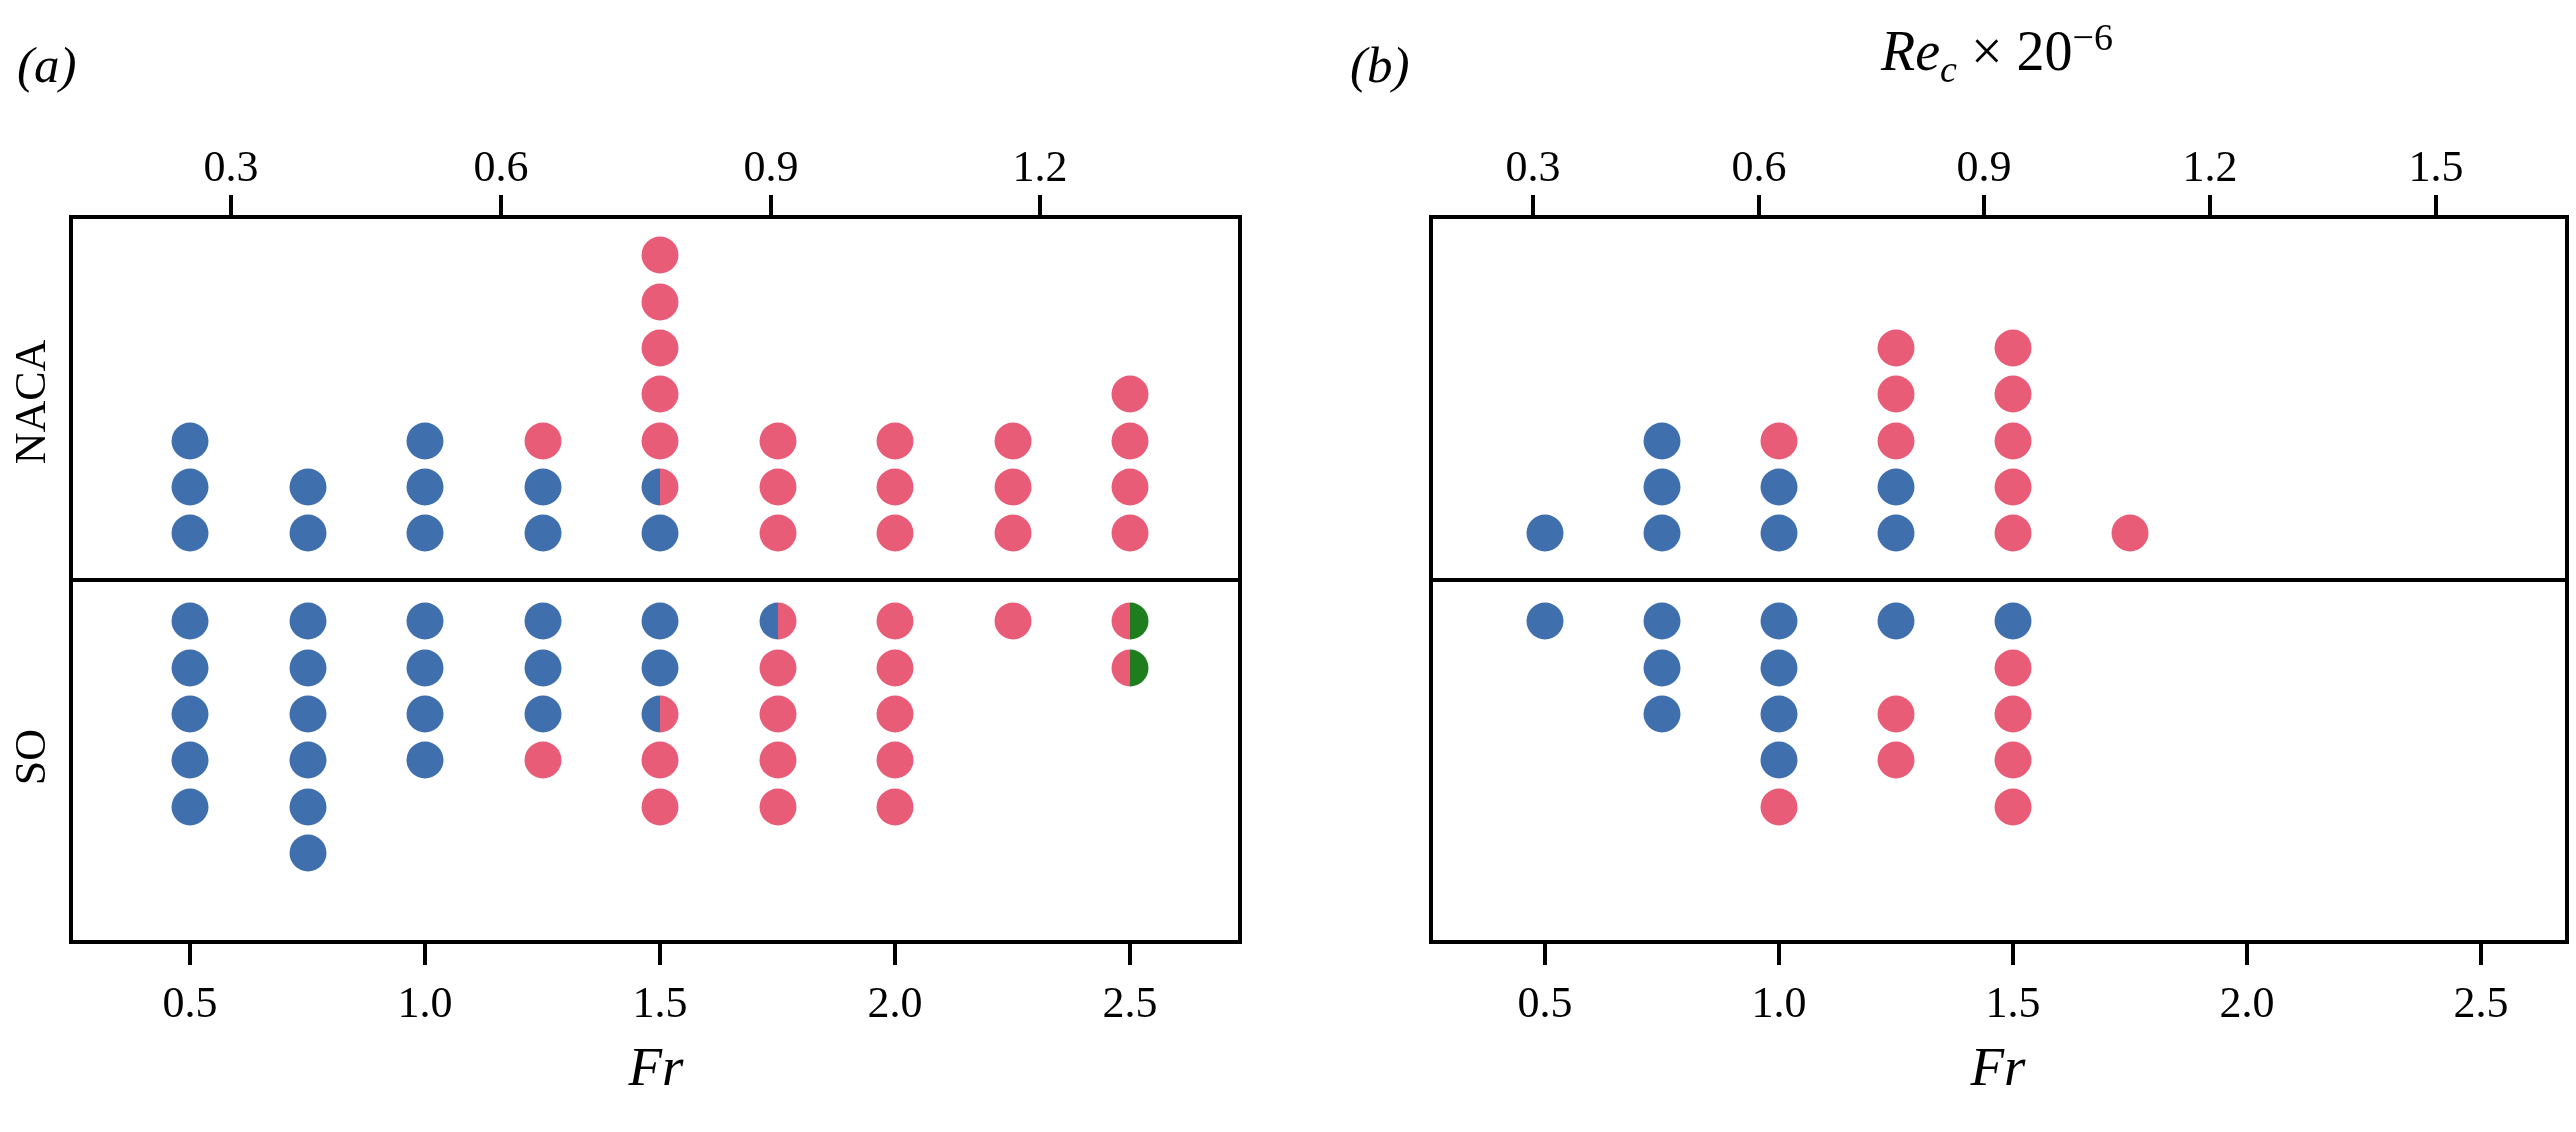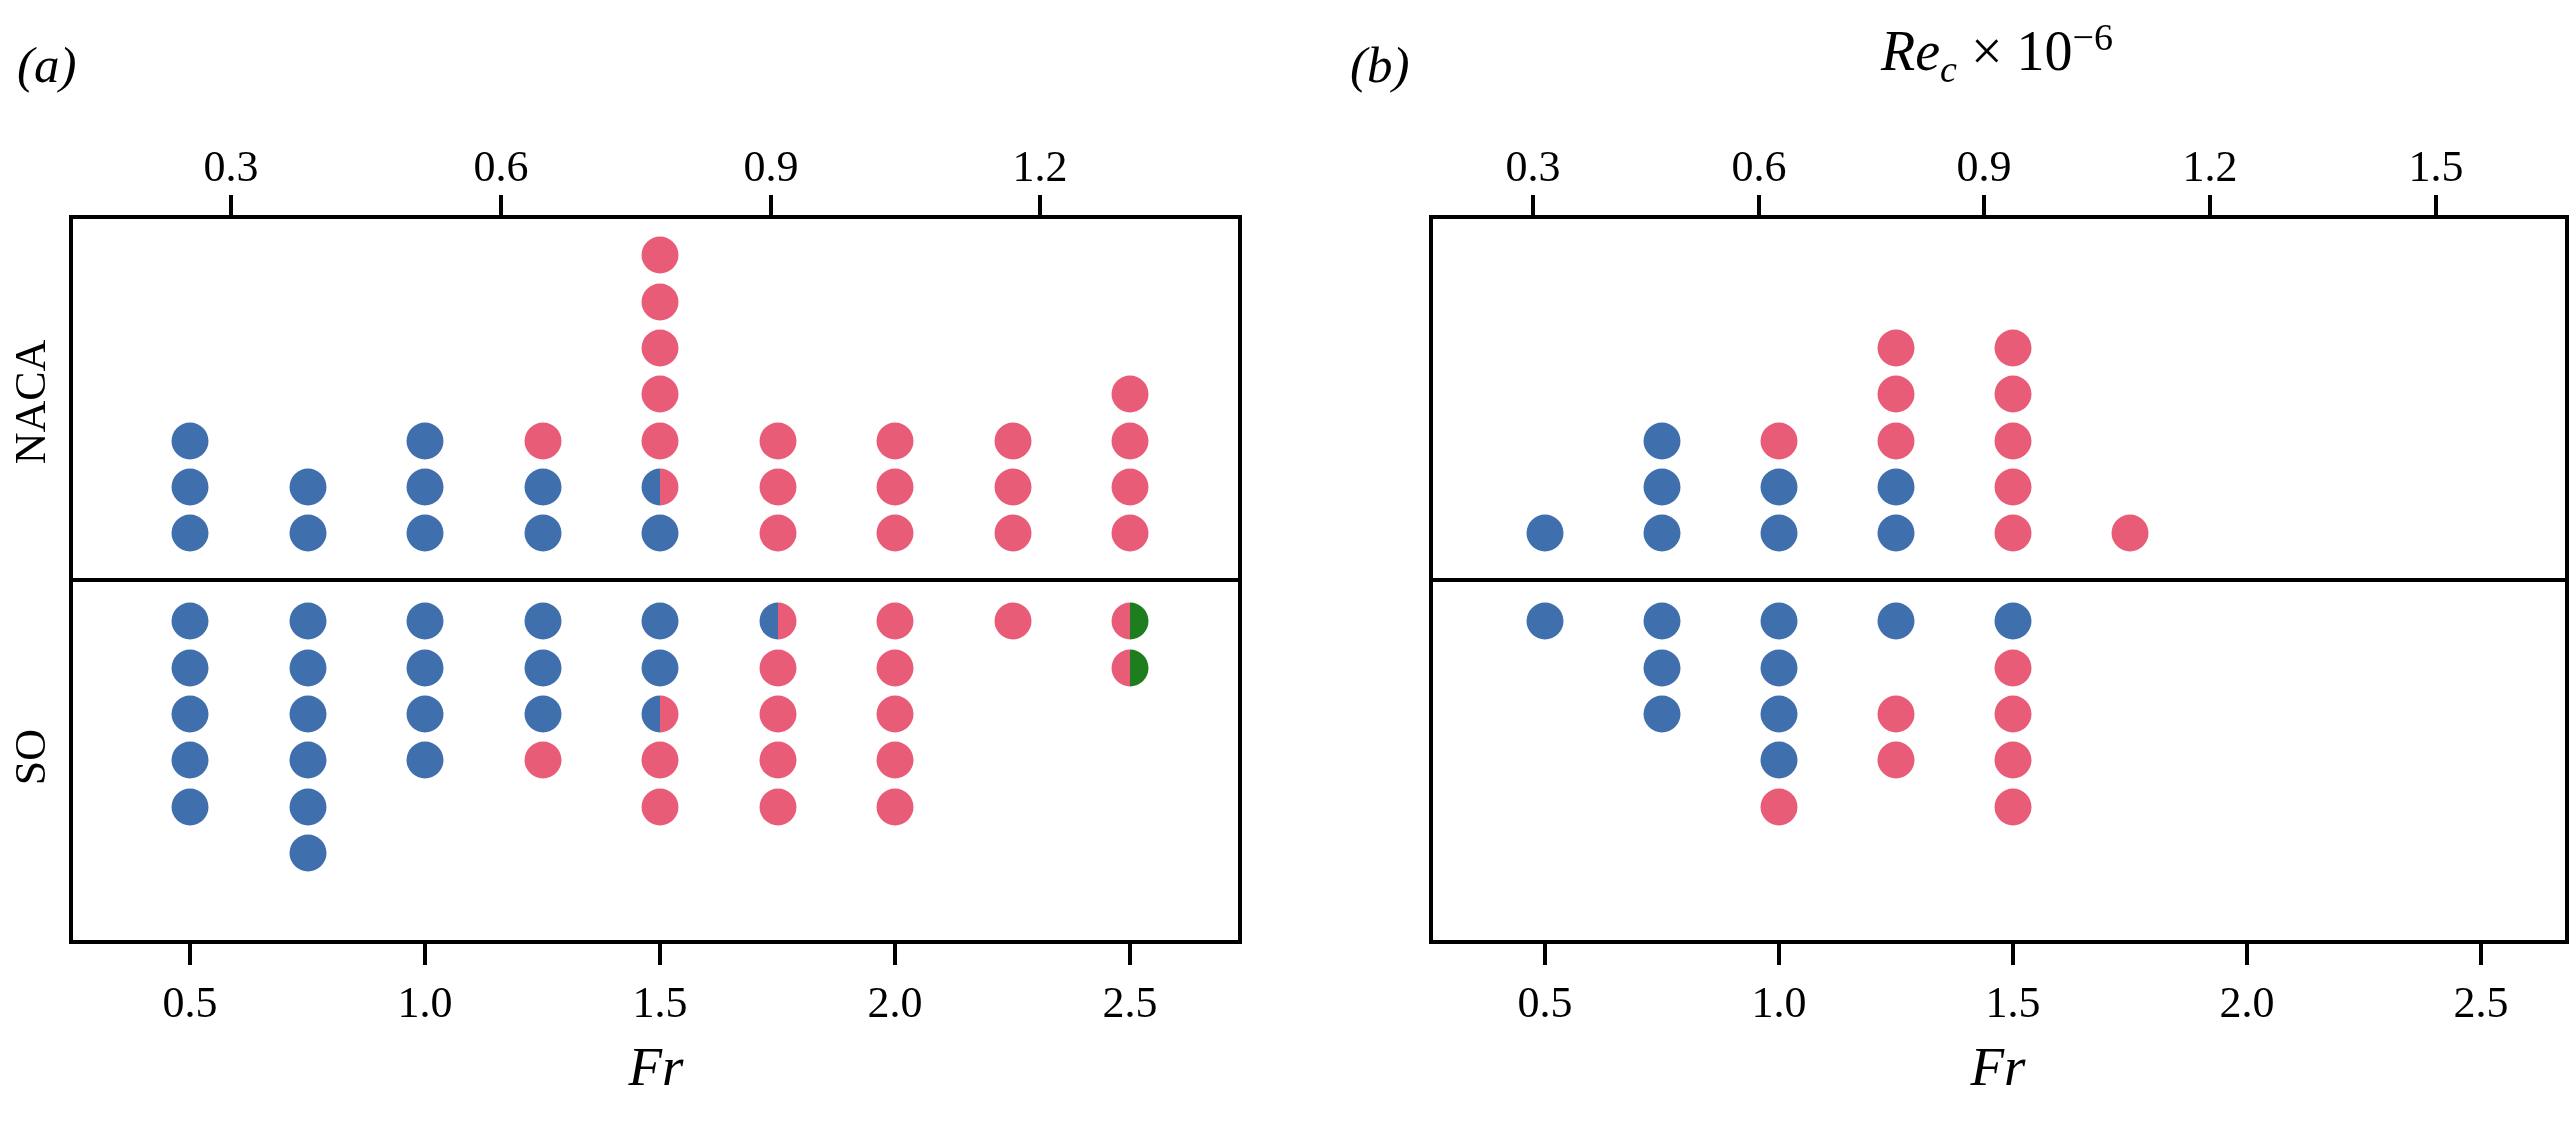--- a/index.html
+++ b/index.html
@@ -77,7 +77,7 @@
   <div class="top-title" style="left: 1997px; top: 15px;">
     <i>Re</i><sub>c</sub>
     <span>×</span>
-    <span>10</span><sup>−6</sup>
+    <span>20</span><sup>−6</sup>
   </div>
 
   <span class="panel-label" style="left: 17px; top: 36px;">(a)</span>

